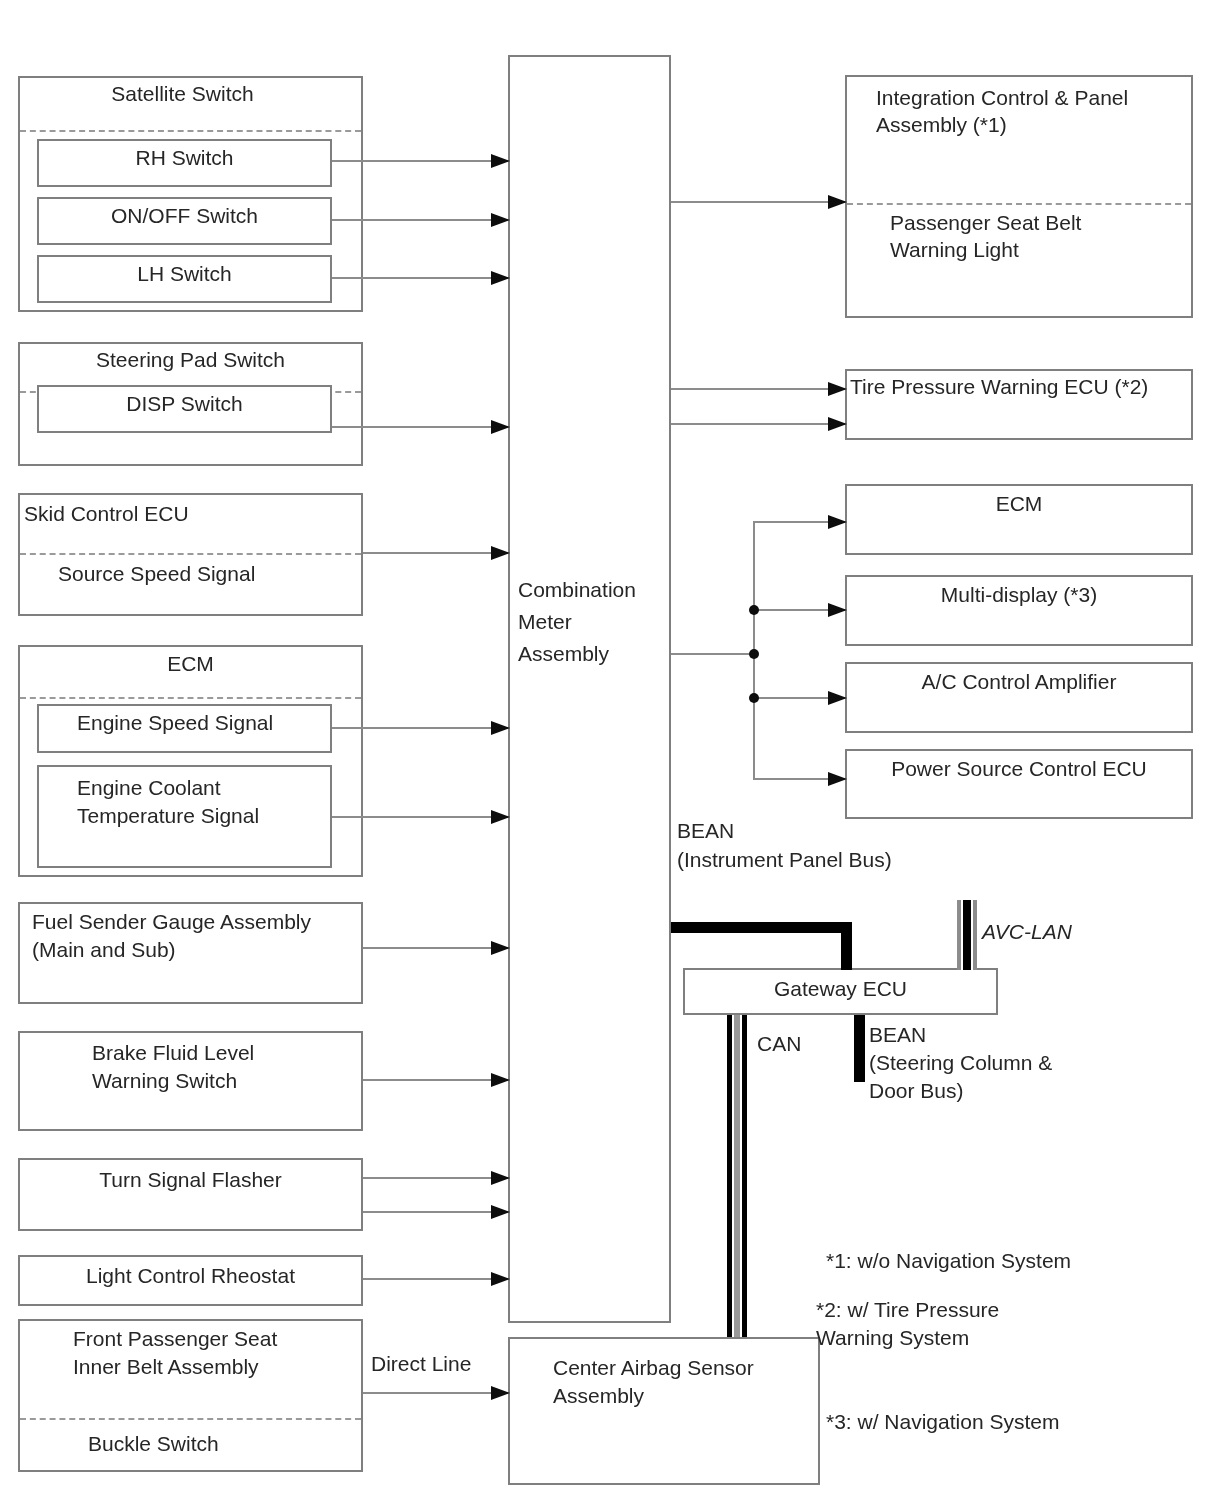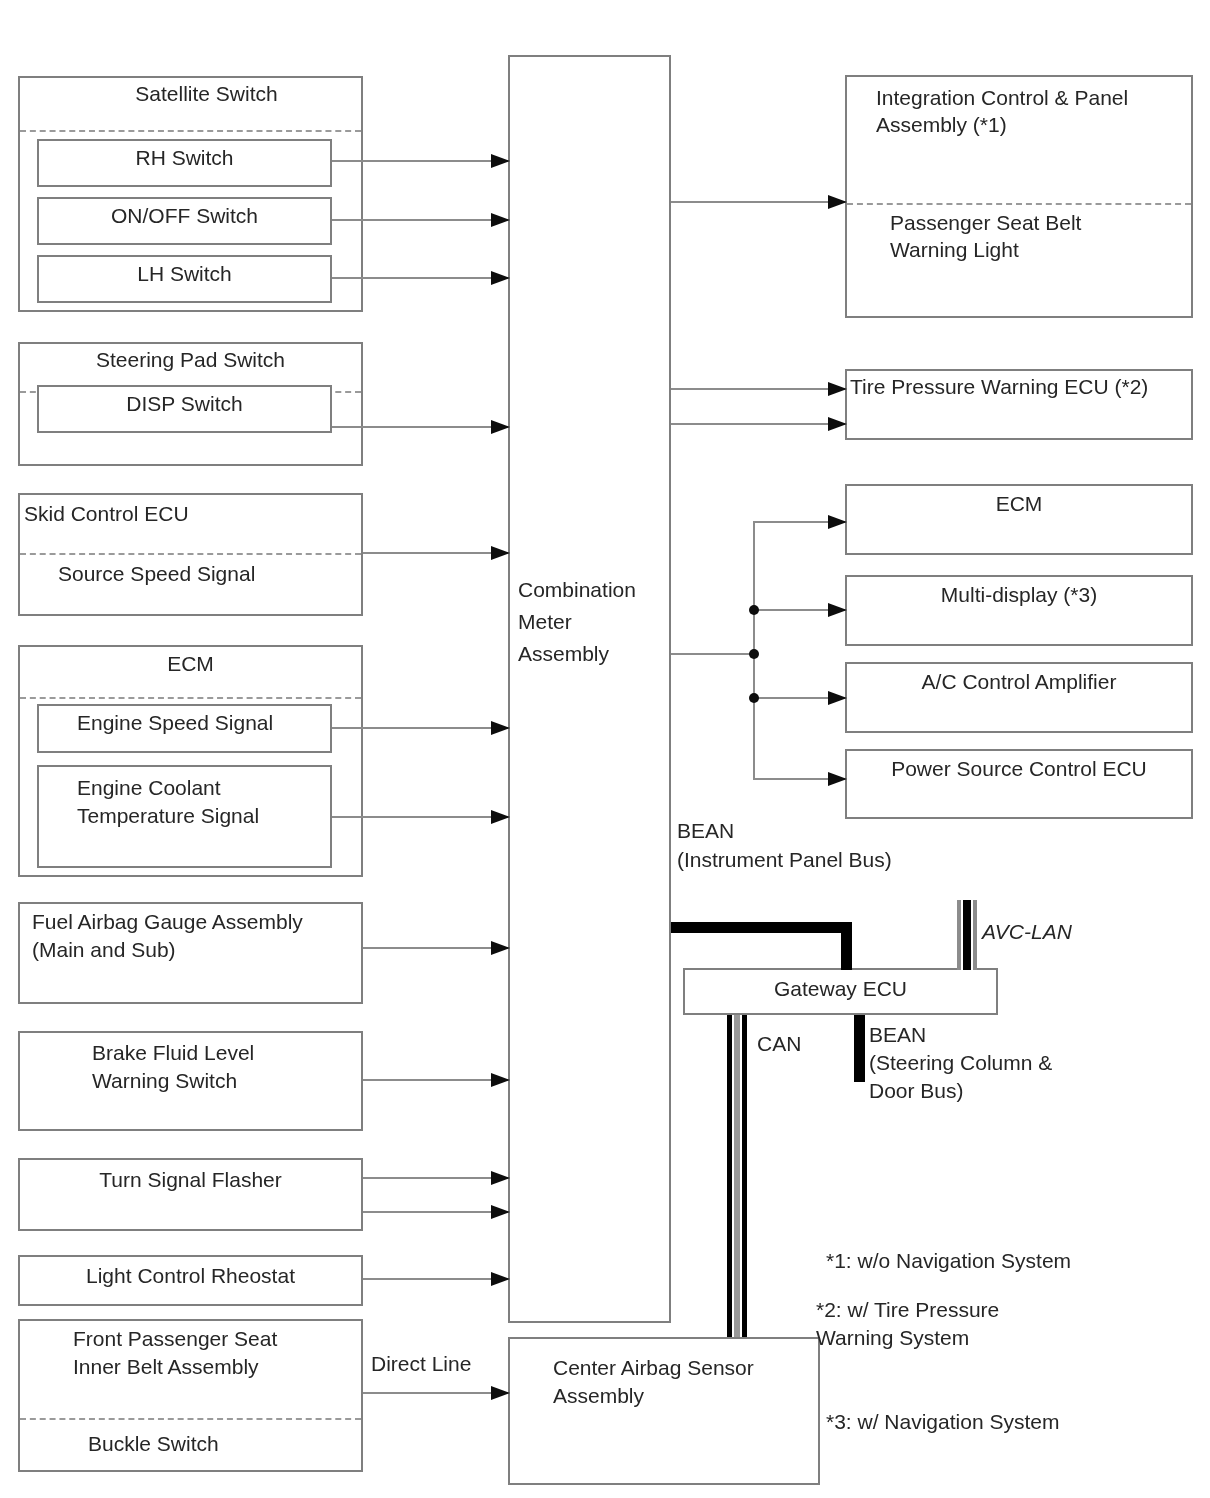--- a/index.html
+++ b/index.html
@@ -29,7 +29,7 @@
 <div id="canvas">
 
   <div class="box" style="left:18px;top:76px;width:345px;height:236px;"></div>
-  <div class="lbl ctr" style="left:36px;top:80px;width:341px;">Satellite Switch</div>
+  <div class="lbl ctr" style="left:12px;top:80px;width:341px;">Satellite Switch</div>
   <div class="dash" style="left:20px;top:130px;width:341px;"></div>
   <div class="ibox" style="left:37px;top:139px;width:295px;height:48px;">
     <span>RH Switch</span>

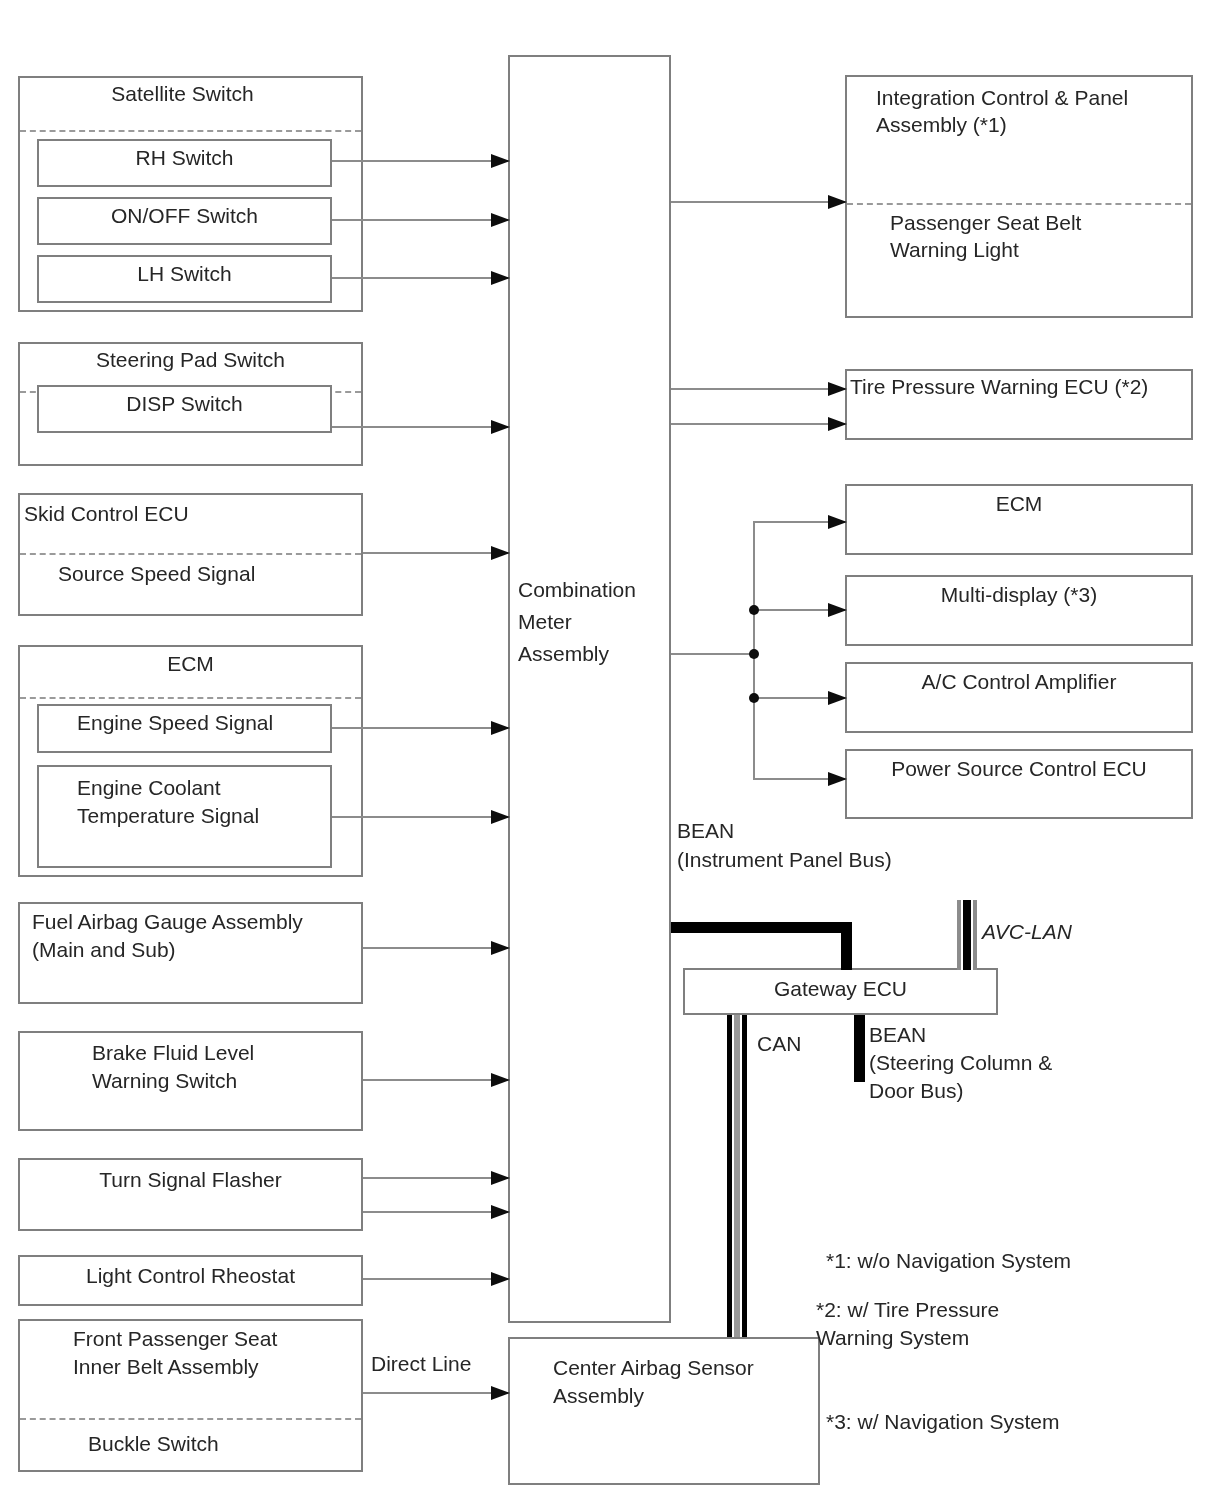--- a/index.html
+++ b/index.html
@@ -65,7 +65,7 @@
   </div>
 
   <div class="box" style="left:18px;top:902px;width:345px;height:102px;"></div>
-  <div class="lbl" style="left:32px;top:908px;line-height:28px;">Fuel Airbag Gauge Assembly
+  <div class="lbl" style="left:32px;top:908px;line-height:28px;">Fuel Sender Gauge Assembly
 (Main and Sub)</div>
 
   <div class="box" style="left:18px;top:1031px;width:345px;height:100px;"></div>

